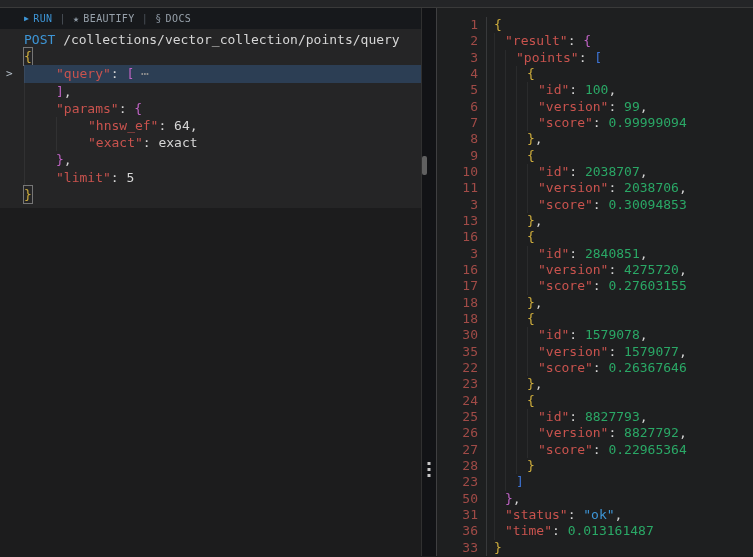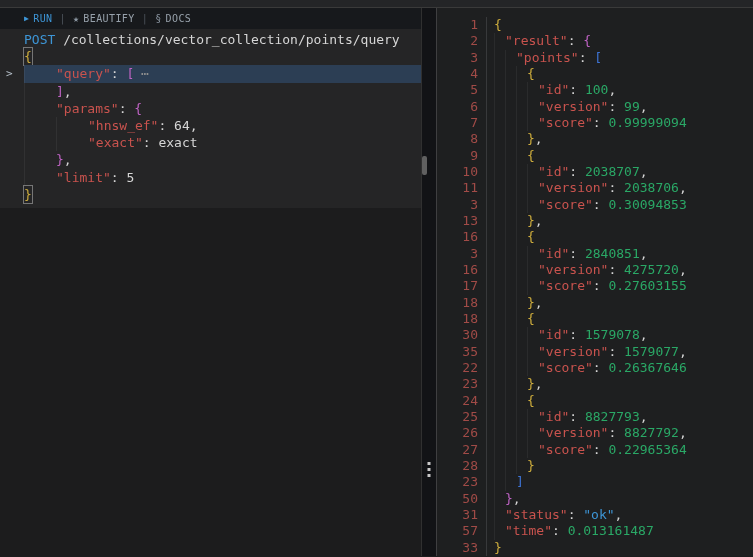--- a/index.html
+++ b/index.html
@@ -264,7 +264,7 @@
           <div class="rcontent"><span class="rind"></span><span class="tok-key">"status"</span><span class="tok-plain">: </span><span class="tok-str">"ok"</span><span class="tok-plain">,</span></div>
         </div>
         <div class="rline">
-          <div class="rgutter">57</div>
+          <div class="rgutter">36</div>
           <div class="rcontent"><span class="rind"></span><span class="tok-key">"time"</span><span class="tok-plain">: </span><span class="tok-num">0.013161487</span></div>
         </div>
         <div class="rline">

